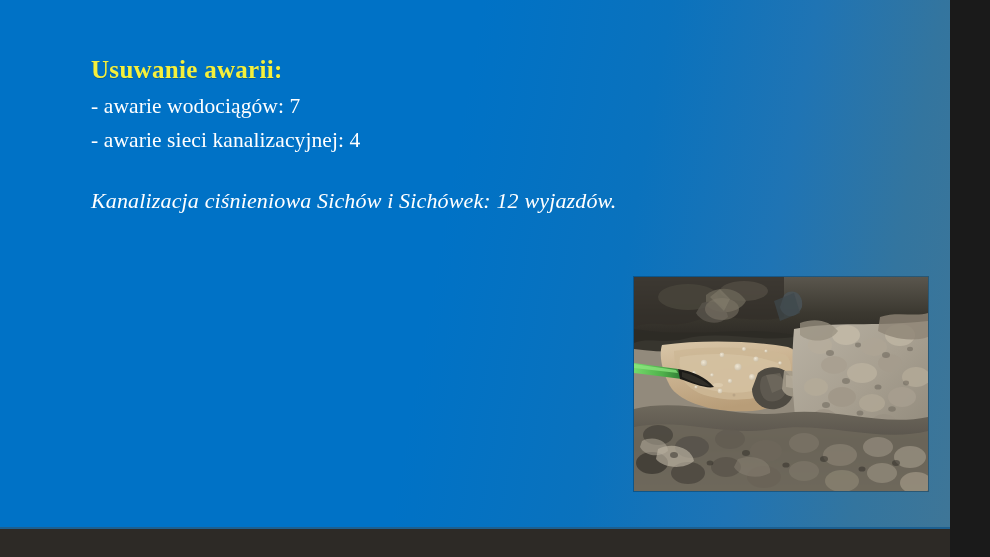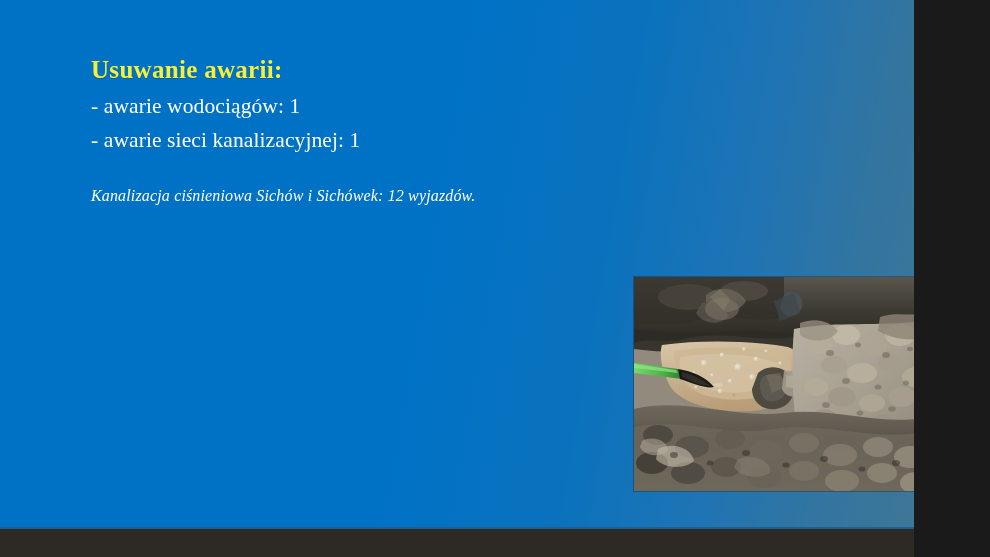--- a/index.html
+++ b/index.html
@@ -23,6 +23,7 @@
         #1f74b4 78%,
         #33759f 90%,
         #3f7697 100%);
+    padding-left: 36px;
   }
 
   

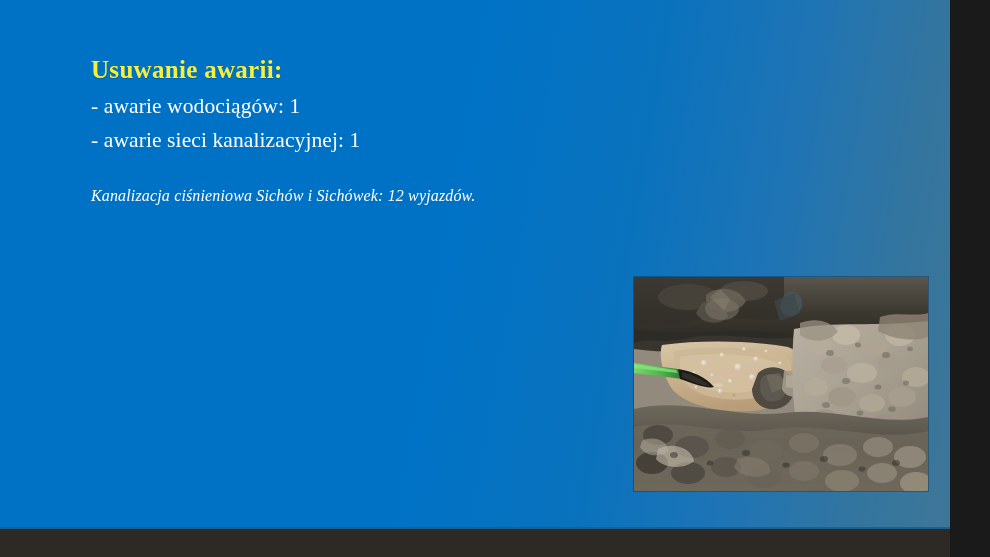--- a/index.html
+++ b/index.html
@@ -100,7 +100,7 @@
 
     <p class="title">Usuwanie awarii:</p>
 
-    <p class="bullet">- awarie wodociągów: 1</p>
+    <p class="bullet">- awarie wodociągów: 7</p>
 
 
     <p class="bullet">- awarie sieci kanalizacyjnej: 1</p>

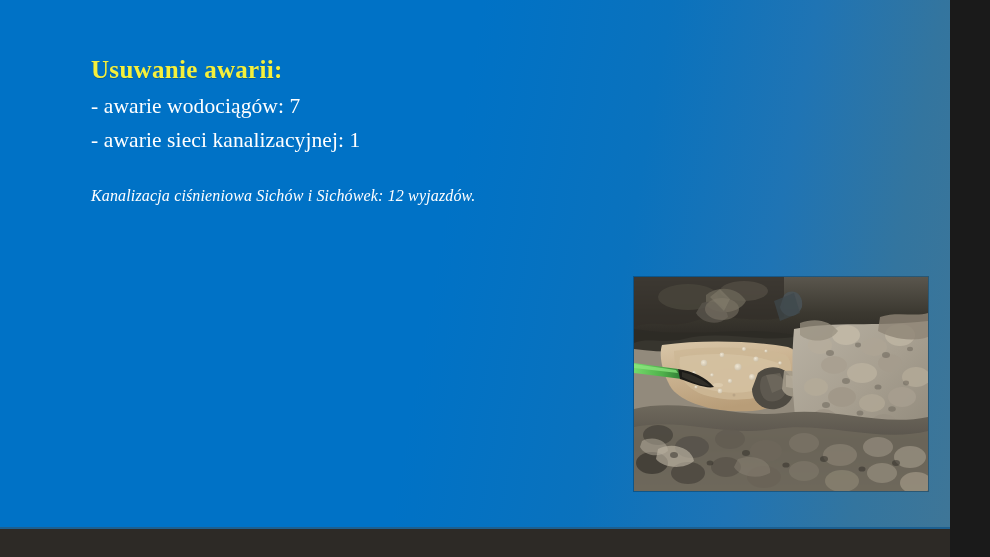--- a/index.html
+++ b/index.html
@@ -103,7 +103,7 @@
     <p class="bullet">- awarie wodociągów: 7</p>
 
 
-    <p class="bullet">- awarie sieci kanalizacyjnej: 1</p>
+    <p class="bullet">- awarie sieci kanalizacyjnej: 4</p>
 
     <div class="spacer"></div>
 

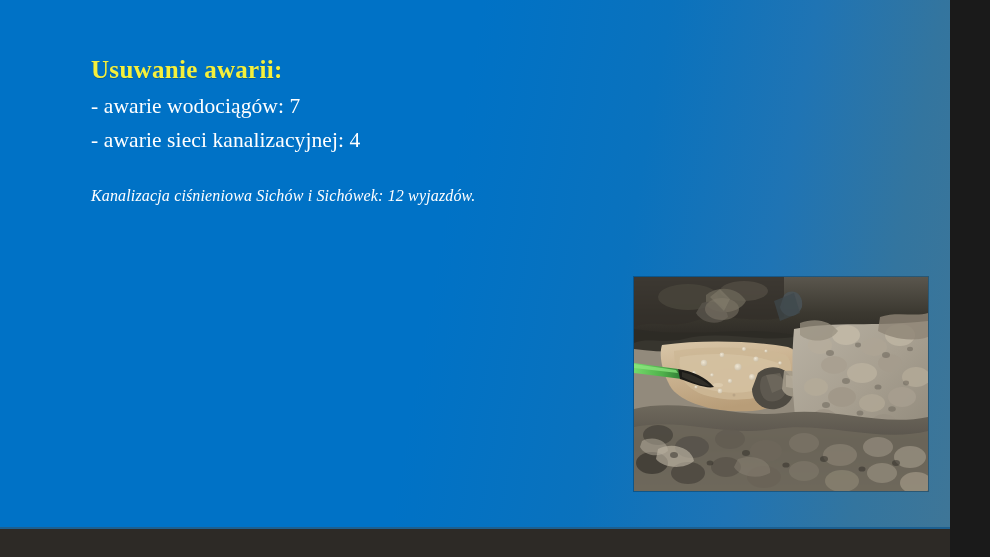--- a/index.html
+++ b/index.html
@@ -69,7 +69,7 @@
   }
 
   .note {
-    font-size: 16px;
+    font-size: 22px;
     font-style: italic;
     color: #FFFFFF;
     line-height: 1.5;

